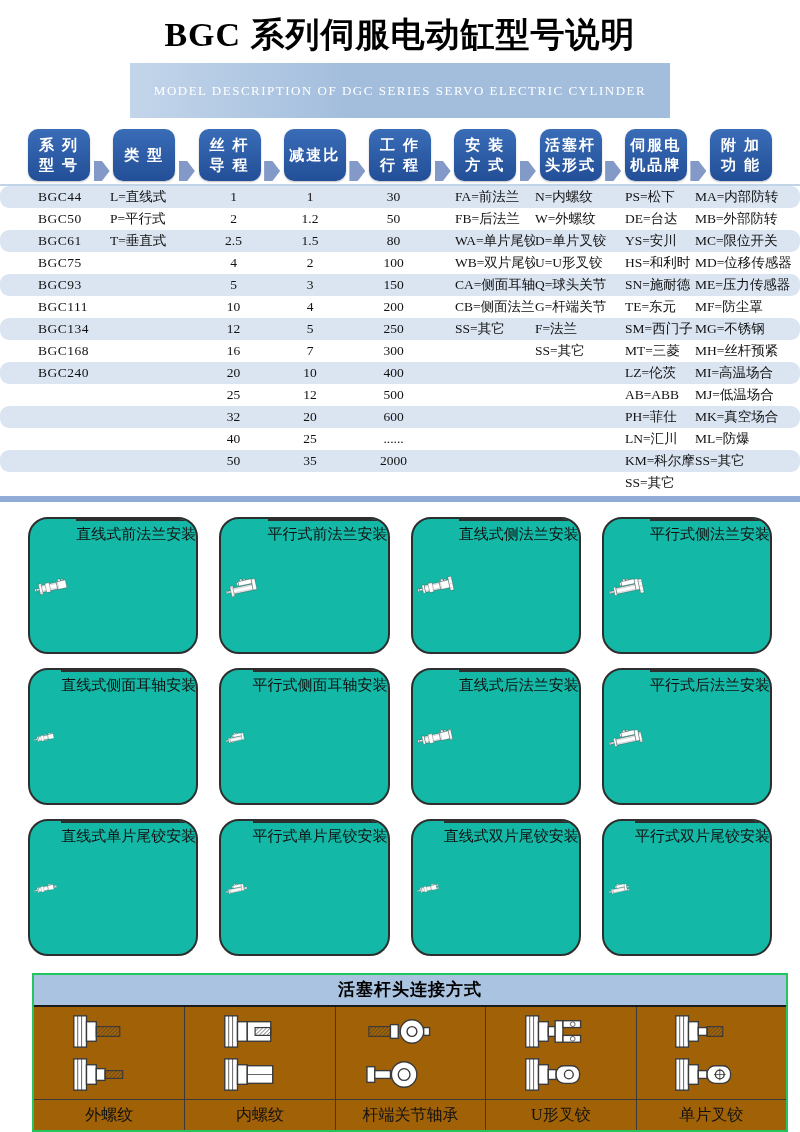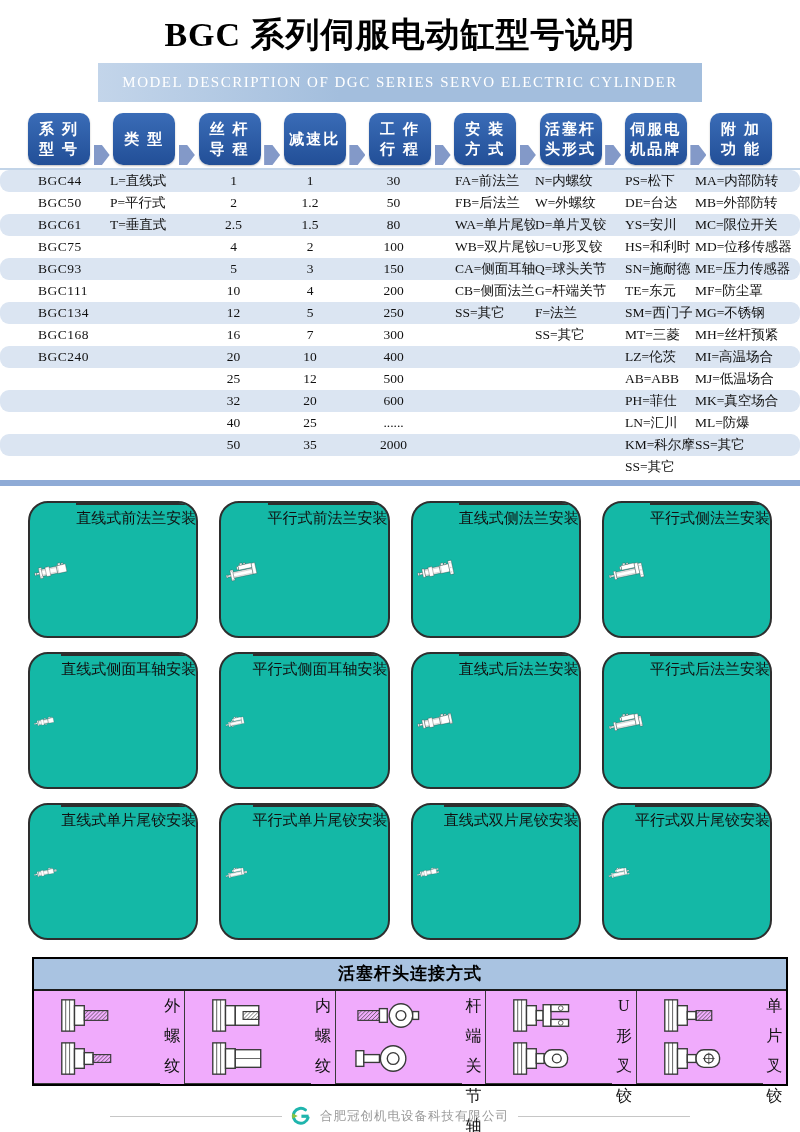--- a/index.html
+++ b/index.html
@@ -10,9 +10,9 @@
   .title{margin:12px 0 0 0;text-align:center;font-size:34px;font-weight:bold;
          letter-spacing:1px;color:#000;font-family:"Liberation Serif","DejaVu Serif",serif;}
   .banner-wrap{text-align:center;margin-top:5px;}
-  .banner{display:inline-block;padding:8px 24px;height:23px;line-height:23px;
+  .banner{display:inline-block;padding:16px 24px;height:23px;line-height:23px;
           background:linear-gradient(90deg,#c3d5ea,#a3bedd 40%,#a3bedd);
-          color:#fff;font-size:15px;letter-spacing:1.5px;}
+          color:#fff;font-size:13px;letter-spacing:1.5px;}
 
   
   .flow{margin:11px 28px 0 28px;display:flex;align-items:flex-end;justify-content:space-between;height:52px;}

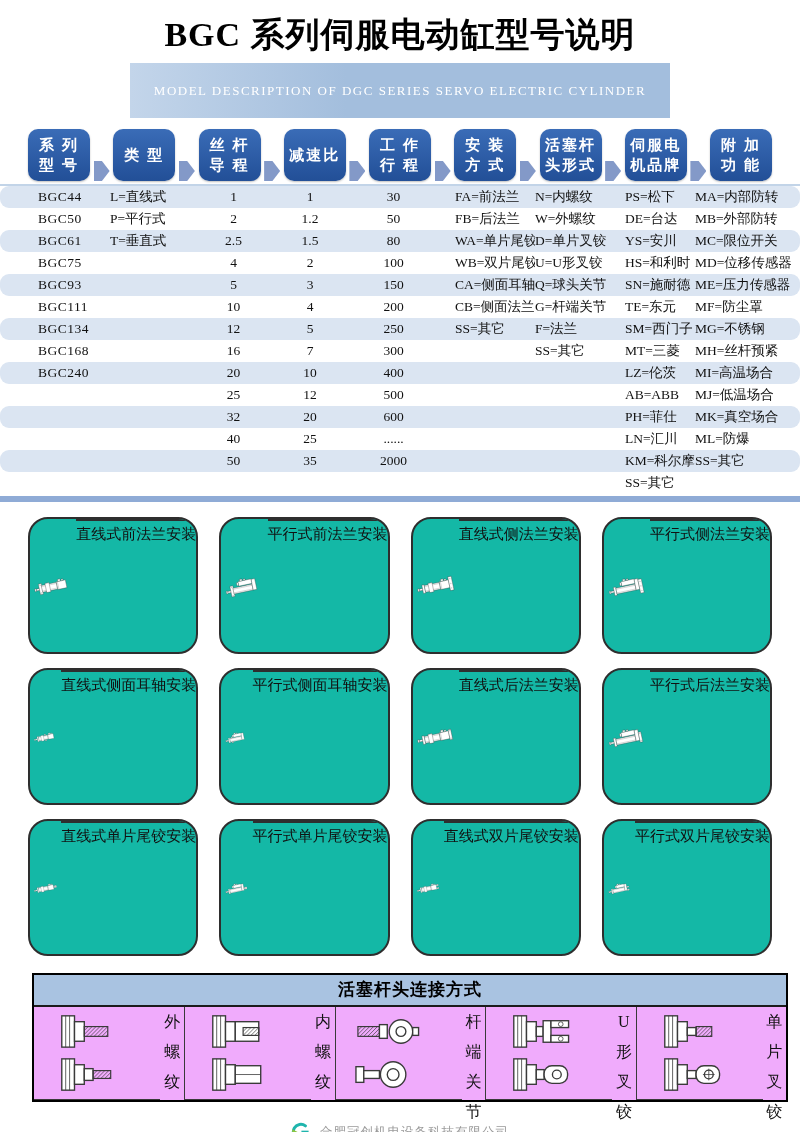--- a/index.html
+++ b/index.html
@@ -46,7 +46,7 @@
          font-size:15px;color:#111;}
 
   
-  .rh{margin:17px 12px 0 32px;border:2px solid #000000;background:#f0abfc;}
+  .rh{margin:17px 12px 0 32px;border:2px solid #22c55e;background:#a16207;}
   .rh-head{height:30px;line-height:30px;background:#a9c3e1;border-bottom:2px solid #1b1b1b;
            text-align:center;font-family:"Liberation Sans","DejaVu Sans",sans-serif;
            font-weight:bold;font-size:17px;color:#000;letter-spacing:1px;}

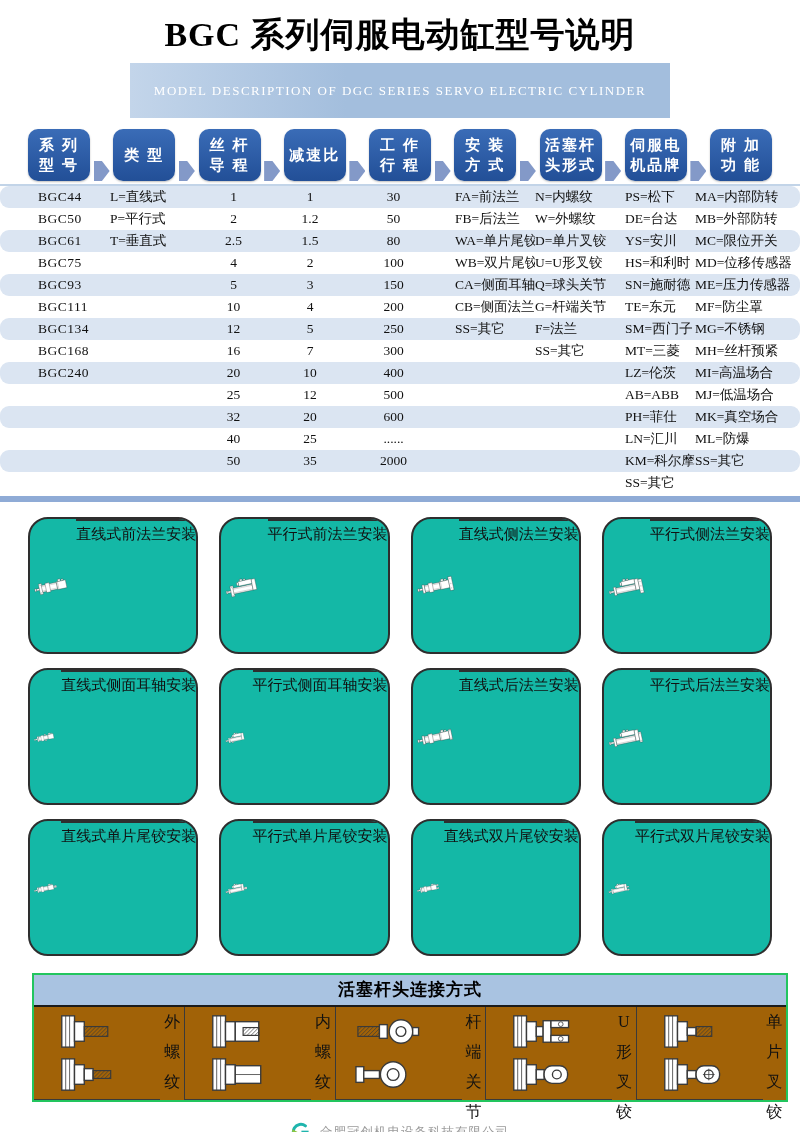--- a/index.html
+++ b/index.html
@@ -51,7 +51,7 @@
            text-align:center;font-family:"Liberation Sans","DejaVu Sans",sans-serif;
            font-weight:bold;font-size:17px;color:#000;letter-spacing:1px;}
   .rh-cols{display:grid;grid-template-columns:repeat(5,1fr);}
-  .rh-col{display:flex;flex-direction:row;}
+  .rh-col{display:flex;flex-direction:column;}
   .rh-col + .rh-col{border-left:1.5px solid #3a3a3a;}
   .rh-draw{height:92px;border-bottom:1.5px solid #3a3a3a;display:flex;align-items:center;justify-content:center;}
   .rh-label{height:30px;line-height:30px;text-align:center;font-size:16px;}

